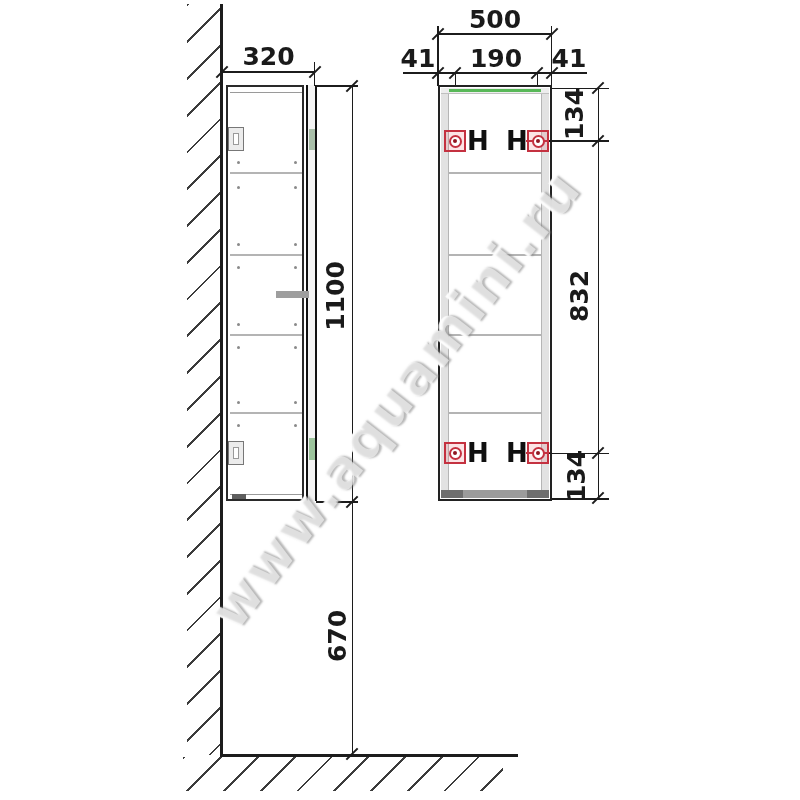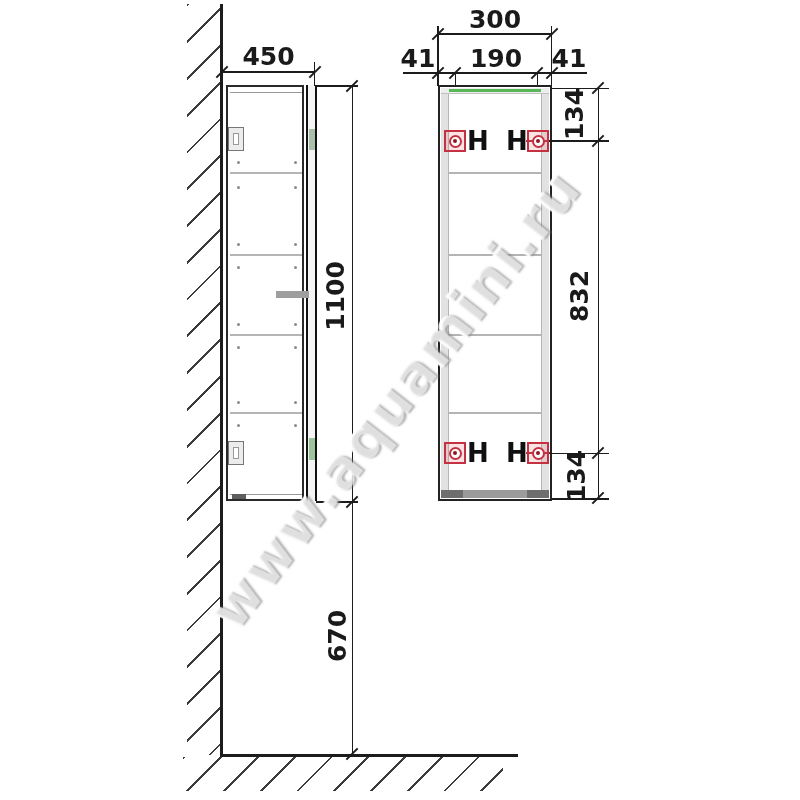--- a/index.html
+++ b/index.html
@@ -135,7 +135,7 @@
   <div class="ln" style="left:438px; top:33px; width:114px; height:1.5px;"></div>
   <div class="tk" style="left:430px; top:33px;"></div>
   <div class="tk" style="left:544px; top:33px;"></div>
-  <div class="dimtxt" style="left:438px; top:5px; width:114px;">300</div>
+  <div class="dimtxt" style="left:438px; top:5px; width:114px;">500</div>
 
   <div class="ln" style="left:403px; top:72px; width:184px; height:1.5px;"></div>
   <div class="tk" style="left:430px; top:72px;"></div>

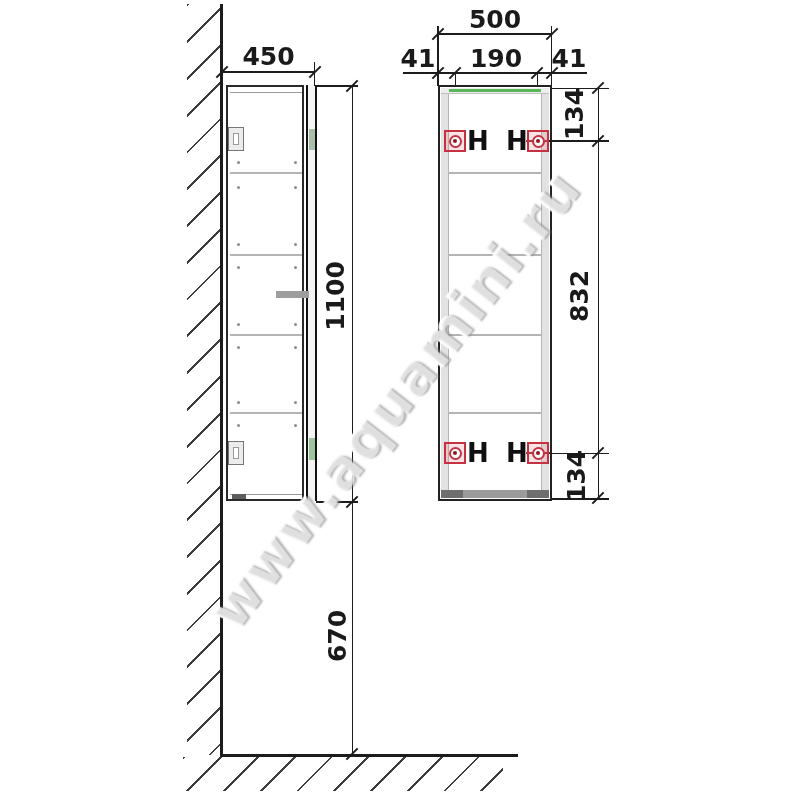--- a/index.html
+++ b/index.html
@@ -119,7 +119,7 @@
   <div class="tk" style="left:214px; top:71px;"></div>
   <div class="tk" style="left:307px; top:71px;"></div>
   <div class="ln" style="left:313.5px; top:62px; width:1.5px; height:24px;"></div>
-  <div class="dimtxt" style="left:222px; top:42px; width:93px;">450</div>
+  <div class="dimtxt" style="left:222px; top:42px; width:93px;">320</div>
 
   <div class="ln" style="left:316px; top:85px; width:42px; height:1.5px;"></div>
   <div class="ln" style="left:316px; top:501px; width:42px; height:1.5px;"></div>

